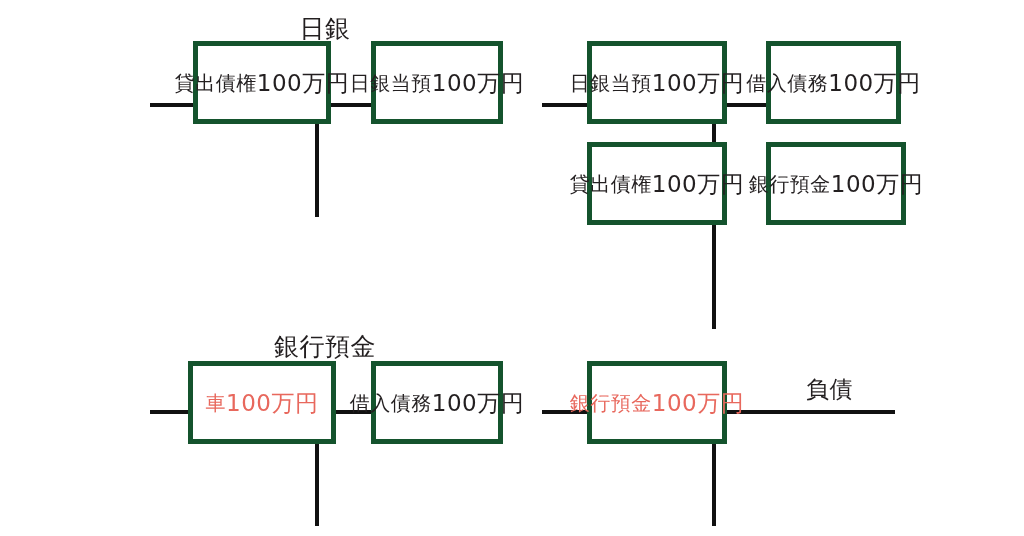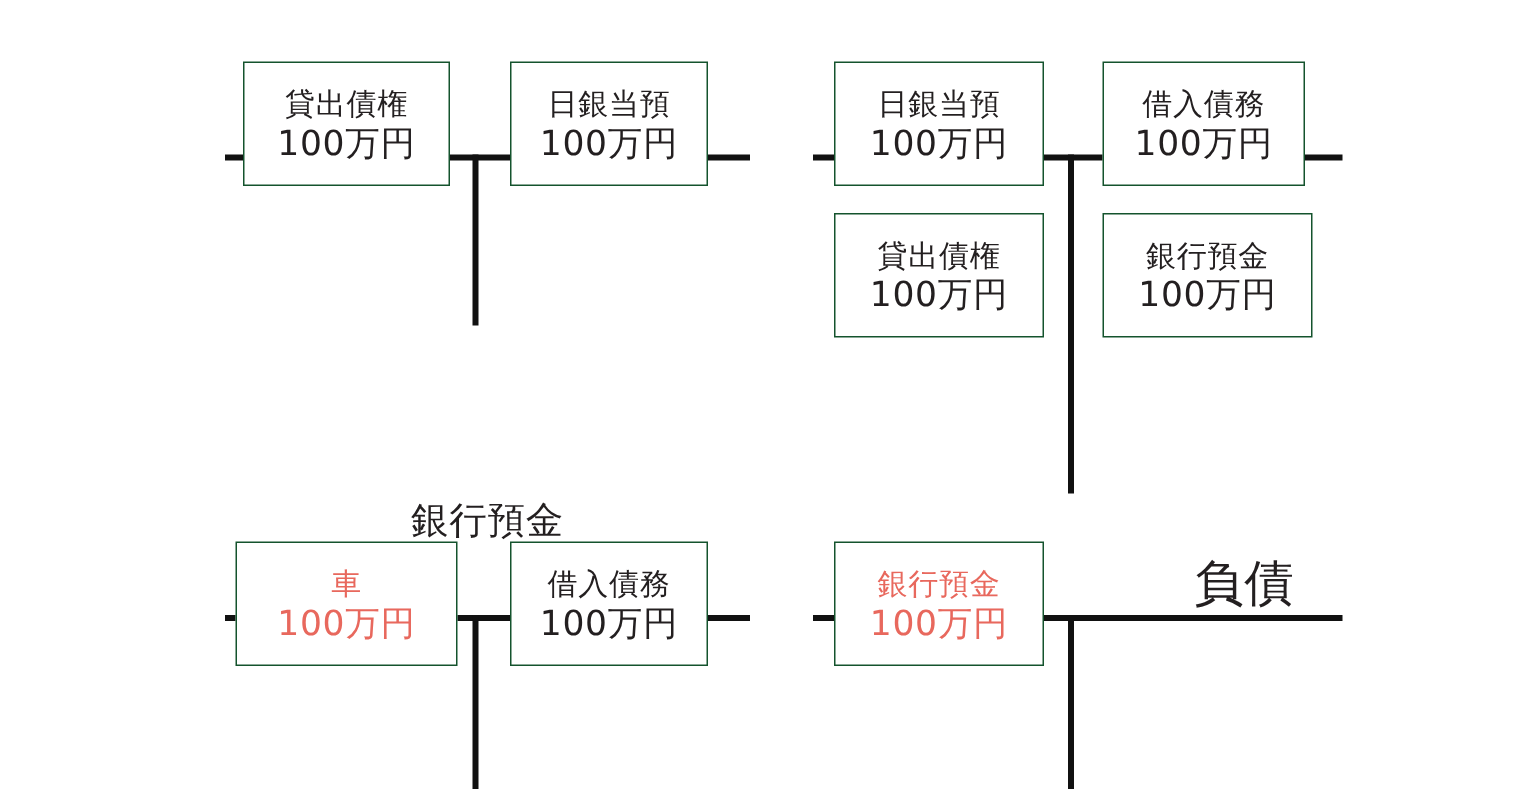--- a/index.html
+++ b/index.html
@@ -148,6 +148,7 @@
 <div class="canvas">
 
   <div class="panel" id="panel-boj">
+    <div class="panel-title">日銀</div>
     <div class="col-head assets">資産</div>
     <div class="col-head liabs">負債</div>
     <div class="rule"></div>

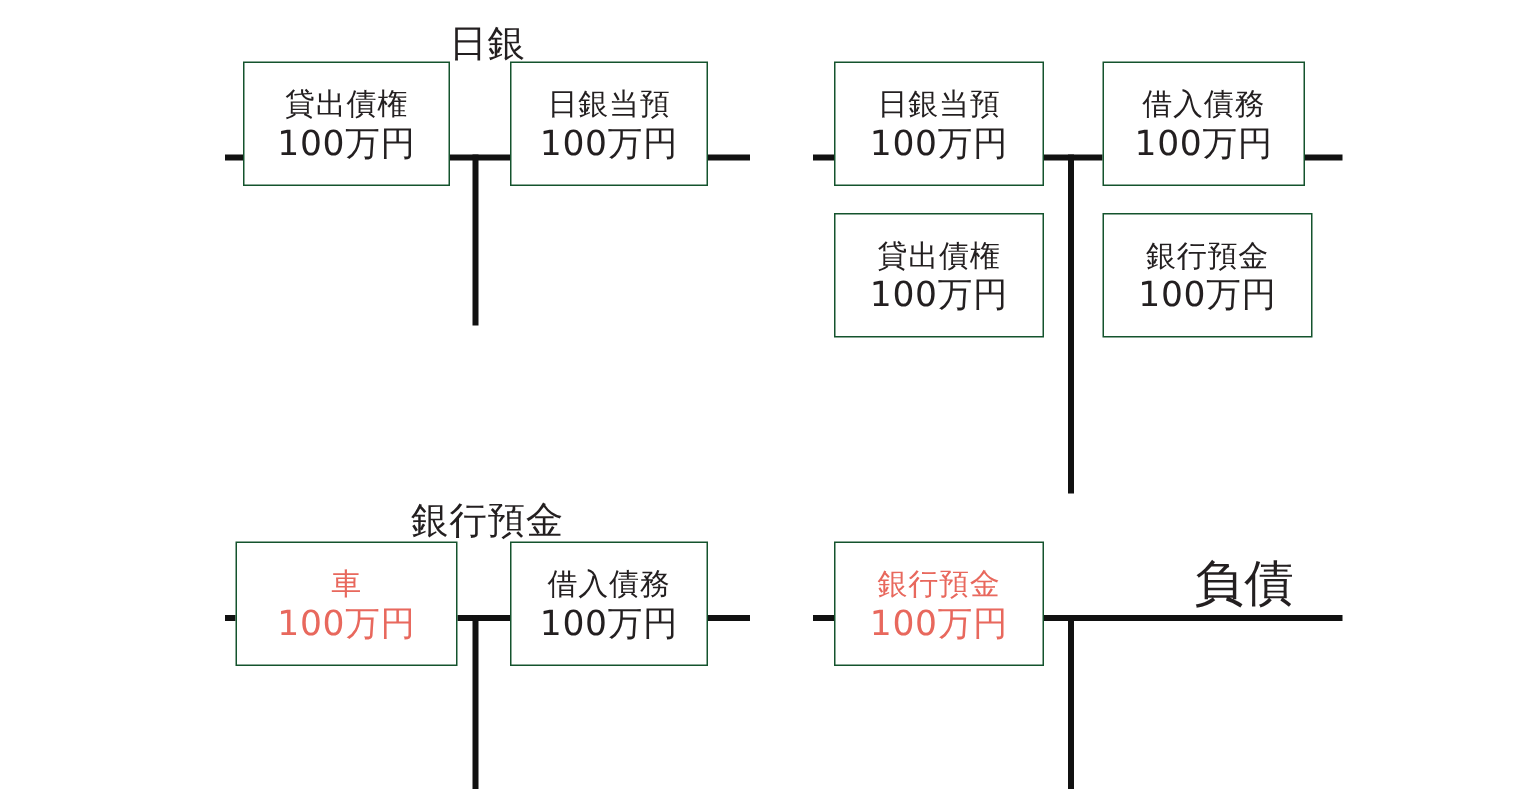--- a/index.html
+++ b/index.html
@@ -73,12 +73,13 @@
   .item-box {
     position: absolute;
     box-sizing: border-box;
-    border: 1px solid #14532d;
+    border: 5px solid #14532d;
     background: #ffffff;
     display: flex;
-    flex-direction: column;
+    flex-direction: row;
     align-items: center;
     justify-content: center;
+    margin-left: 31px;
   }
   .item-name {
     font-size: 20px;

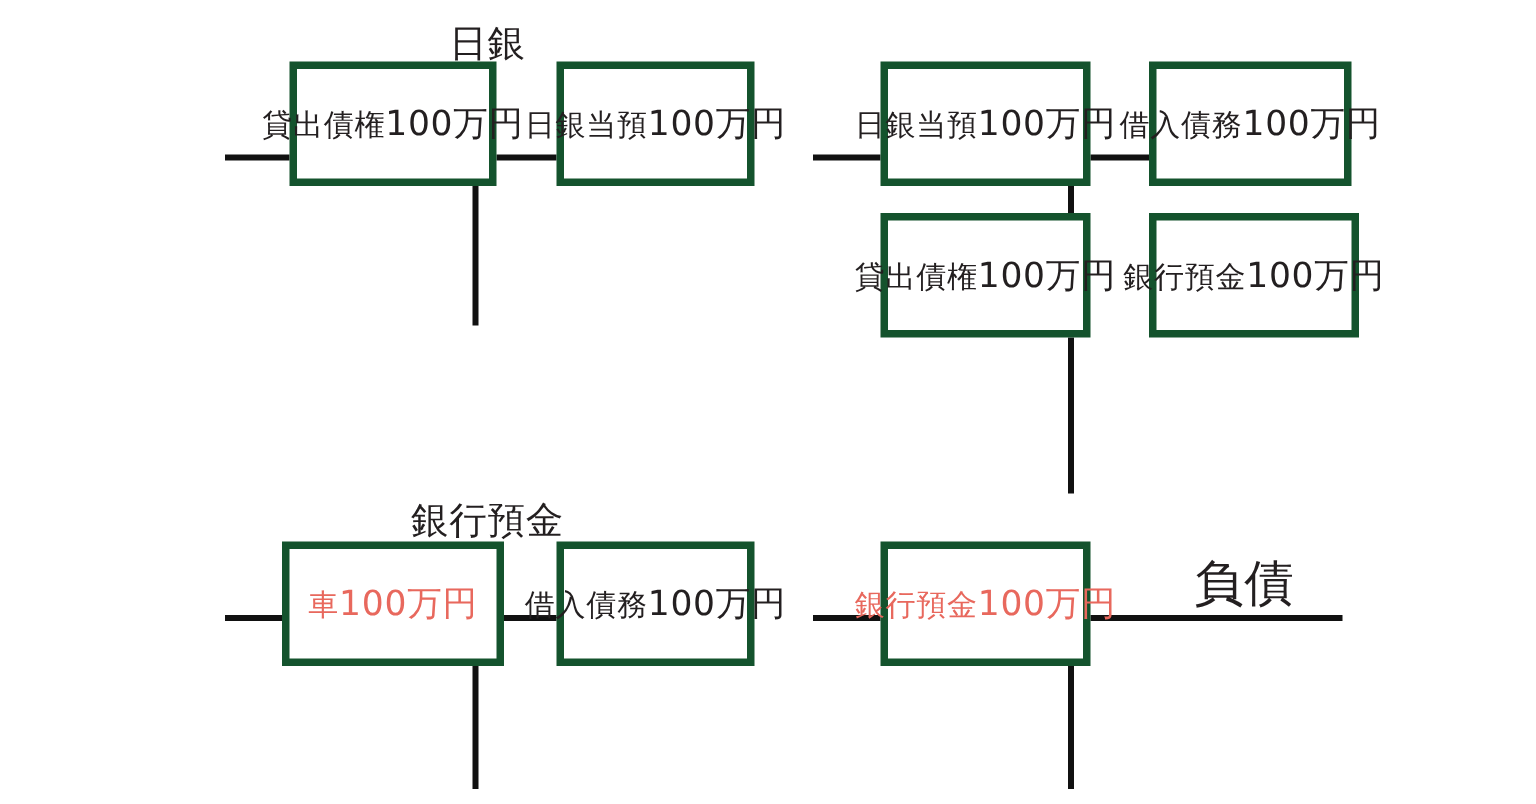--- a/index.html
+++ b/index.html
@@ -43,7 +43,7 @@
 
   .col-head {
     position: absolute;
-    font-size: 33px;
+    font-size: 23px;
     line-height: 30px;
     letter-spacing: 0.5px;
     color: #231f20;

